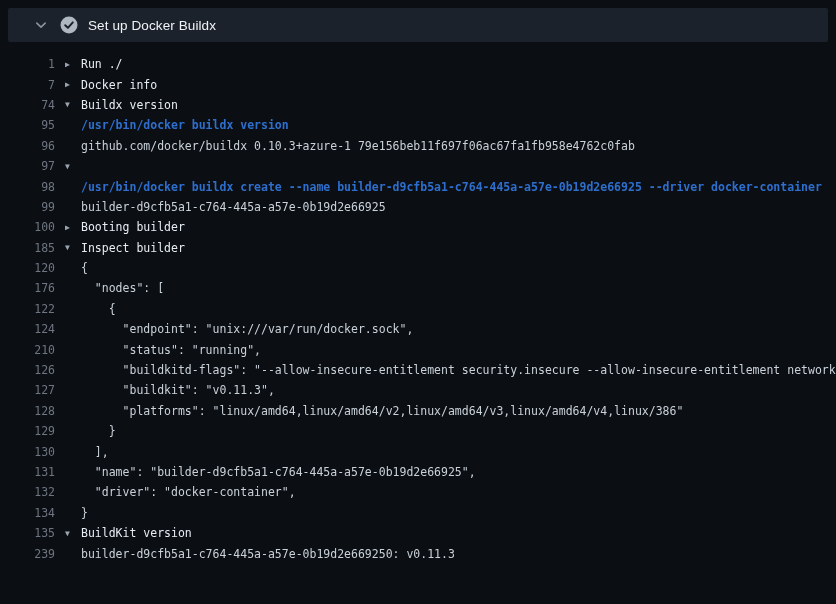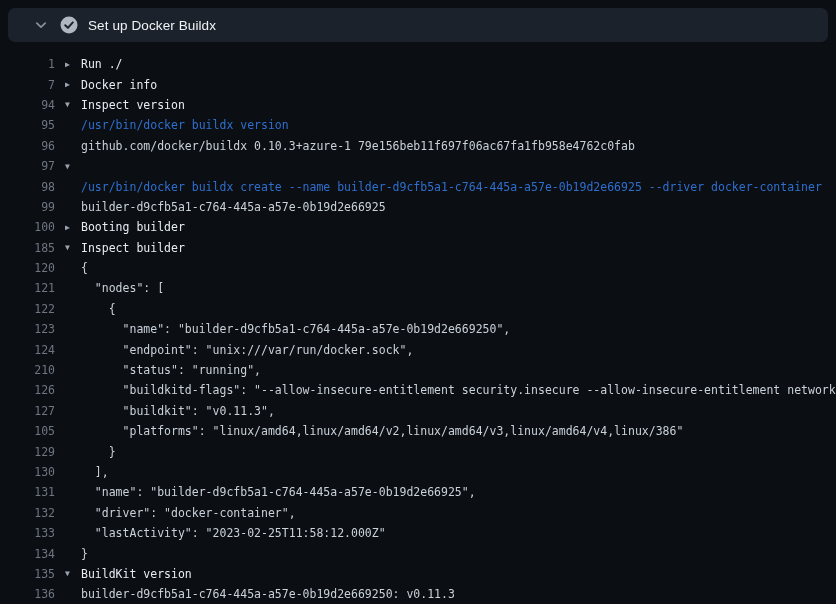--- a/index.html
+++ b/index.html
@@ -11,7 +11,7 @@
   
   .step-header {
     position:absolute; top:8px; left:8px; right:8px; height:34px;
-    background:#1c222b; border-radius:7px;
+    background:#1c222b; border-radius:2px;
     display:flex; align-items:center; cursor:pointer;
     padding:0 12px 0 26px;
   }

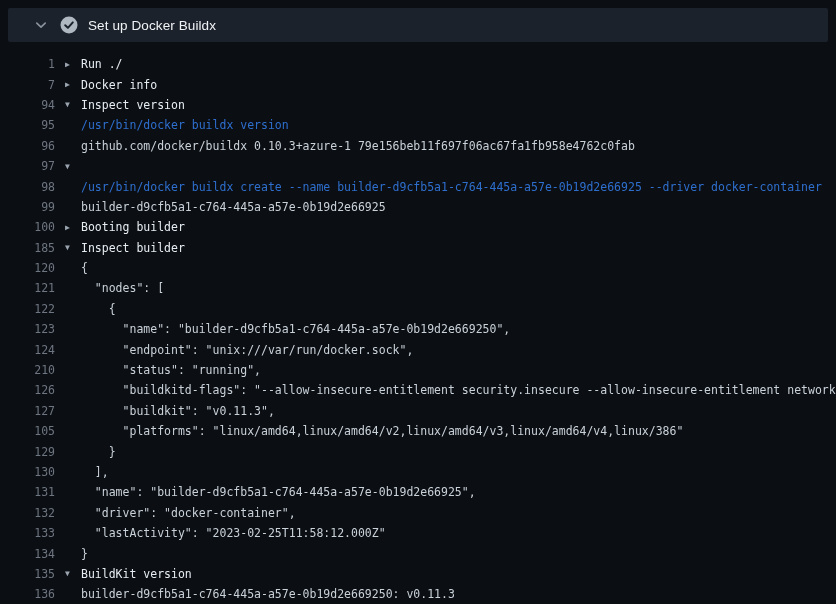--- a/index.html
+++ b/index.html
@@ -63,7 +63,7 @@
 <div class="log">
     <div class="row group"><span class="ln">1</span><span class="content"><span class="marker">▶</span><span class="txt-group">Run ./</span></span></div>
     <div class="row group"><span class="ln">7</span><span class="content"><span class="marker">▶</span><span class="txt-group">Docker info</span></span></div>
-    <div class="row group"><span class="ln">94</span><span class="content"><span class="marker">▼</span><span class="txt-group">Inspect version</span></span></div>
+    <div class="row group"><span class="ln">74</span><span class="content"><span class="marker">▼</span><span class="txt-group">Inspect version</span></span></div>
     <div class="row"><span class="ln">95</span><span class="content indent"><span class="txt-command">/usr/bin/docker buildx version</span></span></div>
     <div class="row"><span class="ln">96</span><span class="content indent"><span class="txt-output">github.com/docker/buildx 0.10.3+azure-1 79e156beb11f697f06ac67fa1fb958e4762c0fab</span></span></div>
     <div class="row group"><span class="ln">97</span><span class="content"><span class="marker">▼</span></span></div>

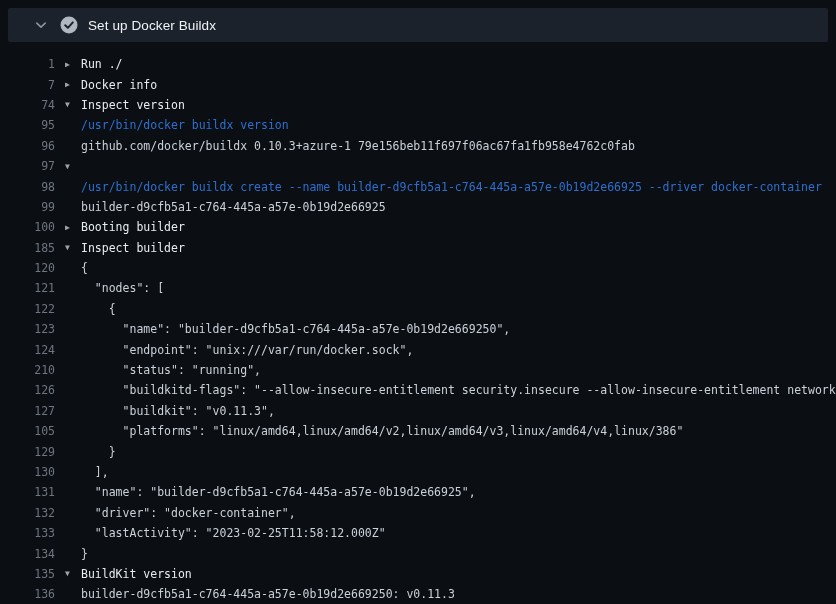--- a/index.html
+++ b/index.html
@@ -63,7 +63,7 @@
 <div class="log">
     <div class="row group"><span class="ln">1</span><span class="content"><span class="marker">▶</span><span class="txt-group">Run ./</span></span></div>
     <div class="row group"><span class="ln">7</span><span class="content"><span class="marker">▶</span><span class="txt-group">Docker info</span></span></div>
-    <div class="row group"><span class="ln">74</span><span class="content"><span class="marker">▼</span><span class="txt-group">Inspect version</span></span></div>
+    <div class="row group"><span class="ln">74</span><span class="content"><span class="marker">▼</span><span class="txt-group">Buildx version</span></span></div>
     <div class="row"><span class="ln">95</span><span class="content indent"><span class="txt-command">/usr/bin/docker buildx version</span></span></div>
     <div class="row"><span class="ln">96</span><span class="content indent"><span class="txt-output">github.com/docker/buildx 0.10.3+azure-1 79e156beb11f697f06ac67fa1fb958e4762c0fab</span></span></div>
     <div class="row group"><span class="ln">97</span><span class="content"><span class="marker">▼</span></span></div>

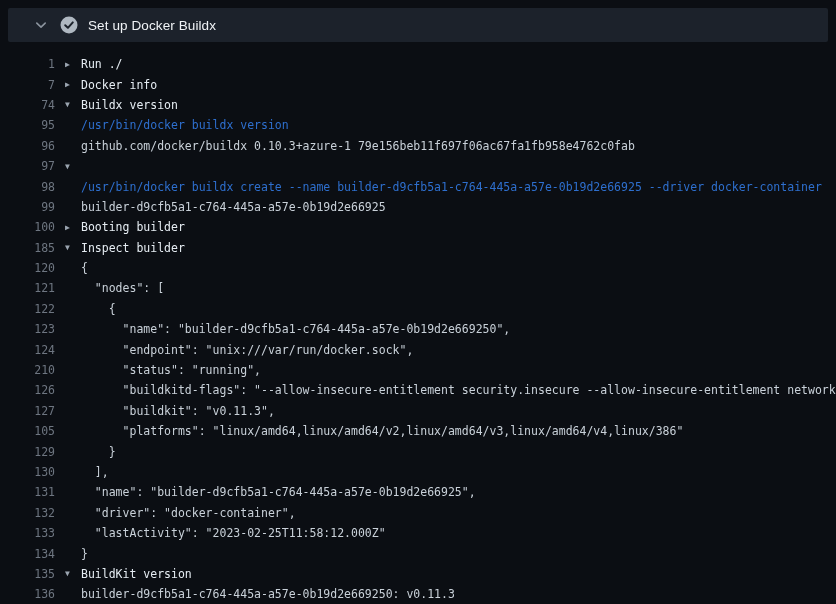--- a/index.html
+++ b/index.html
@@ -42,7 +42,7 @@
     font-size:8px; color:#9ba5b0; text-align:left;
   }
   .txt-group   { color:#e6edf3; }
-  .txt-command { color:#2e6fce; font-weight:normal; }
+  .txt-command { color:#2e6fce; font-weight:bold; }
   .txt-output  { color:#c9d1d9;text-align:center; }
   .row.group { cursor:pointer; }
 </style>

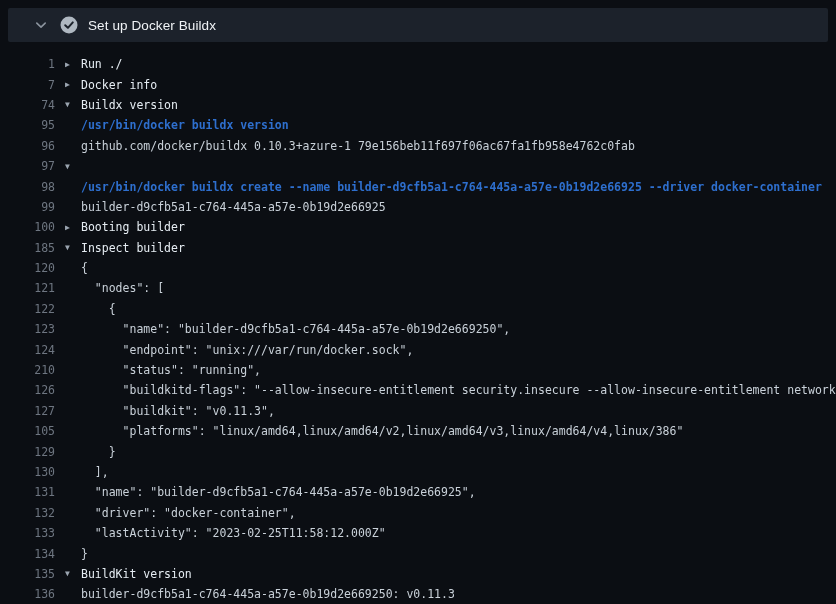--- a/index.html
+++ b/index.html
@@ -72,7 +72,7 @@
     <div class="row group"><span class="ln">100</span><span class="content"><span class="marker">▶</span><span class="txt-group">Booting builder</span></span></div>
     <div class="row group"><span class="ln">185</span><span class="content"><span class="marker">▼</span><span class="txt-group">Inspect builder</span></span></div>
     <div class="row"><span class="ln">120</span><span class="content indent"><span class="txt-output">{</span></span></div>
-    <div class="row"><span class="ln">121</span><span class="content indent"><span class="txt-output">  "nodes": [</span></span></div>
+    <div class="row"><span class="ln">176</span><span class="content indent"><span class="txt-output">  "nodes": [</span></span></div>
     <div class="row"><span class="ln">122</span><span class="content indent"><span class="txt-output">    {</span></span></div>
     <div class="row"><span class="ln">123</span><span class="content indent"><span class="txt-output">      "name": "builder-d9cfb5a1-c764-445a-a57e-0b19d2e669250",</span></span></div>
     <div class="row"><span class="ln">124</span><span class="content indent"><span class="txt-output">      "endpoint": "unix:///var/run/docker.sock",</span></span></div>

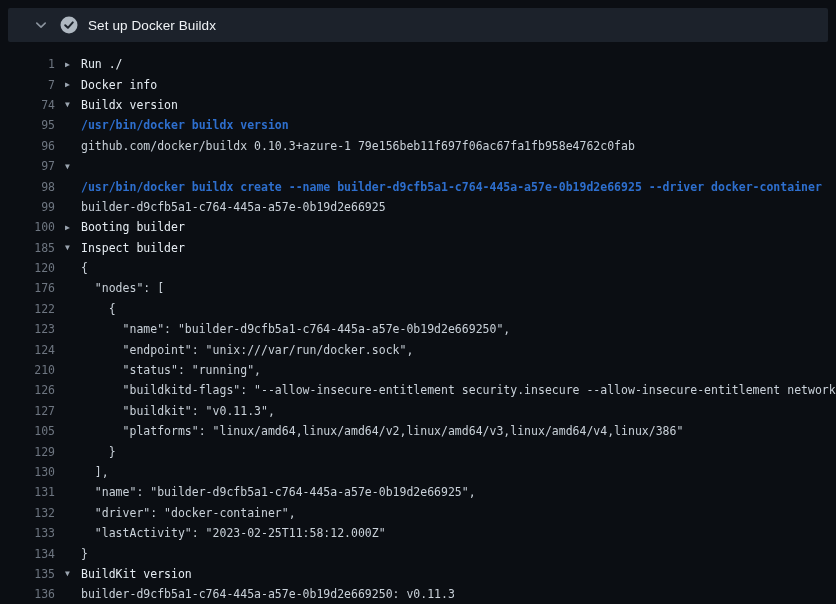--- a/index.html
+++ b/index.html
@@ -74,7 +74,6 @@
     <div class="row"><span class="ln">120</span><span class="content indent"><span class="txt-output">{</span></span></div>
     <div class="row"><span class="ln">176</span><span class="content indent"><span class="txt-output">  "nodes": [</span></span></div>
     <div class="row"><span class="ln">122</span><span class="content indent"><span class="txt-output">    {</span></span></div>
-    <div class="row"><span class="ln">123</span><span class="content indent"><span class="txt-output">      "name": "builder-d9cfb5a1-c764-445a-a57e-0b19d2e669250",</span></span></div>
     <div class="row"><span class="ln">124</span><span class="content indent"><span class="txt-output">      "endpoint": "unix:///var/run/docker.sock",</span></span></div>
     <div class="row"><span class="ln">210</span><span class="content indent"><span class="txt-output">      "status": "running",</span></span></div>
     <div class="row"><span class="ln">126</span><span class="content indent"><span class="txt-output">      "buildkitd-flags": "--allow-insecure-entitlement security.insecure --allow-insecure-entitlement network.host",</span></span></div>

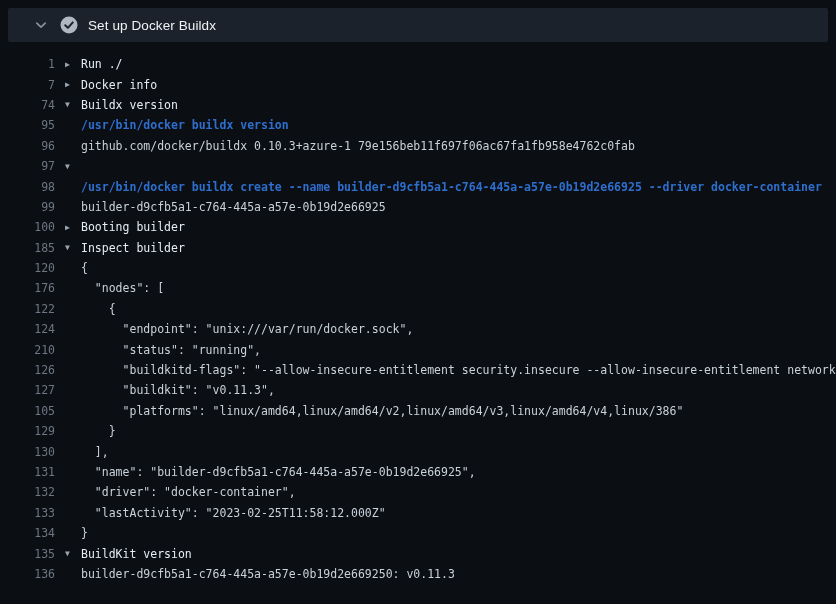--- a/index.html
+++ b/index.html
@@ -78,7 +78,7 @@
     <div class="row"><span class="ln">210</span><span class="content indent"><span class="txt-output">      "status": "running",</span></span></div>
     <div class="row"><span class="ln">126</span><span class="content indent"><span class="txt-output">      "buildkitd-flags": "--allow-insecure-entitlement security.insecure --allow-insecure-entitlement network.host",</span></span></div>
     <div class="row"><span class="ln">127</span><span class="content indent"><span class="txt-output">      "buildkit": "v0.11.3",</span></span></div>
-    <div class="row"><span class="ln">105</span><span class="content indent"><span class="txt-output">      "platforms": "linux/amd64,linux/amd64/v2,linux/amd64/v3,linux/amd64/v4,linux/386"</span></span></div>
+    <div class="row"><span class="ln">128</span><span class="content indent"><span class="txt-output">      "platforms": "linux/amd64,linux/amd64/v2,linux/amd64/v3,linux/amd64/v4,linux/386"</span></span></div>
     <div class="row"><span class="ln">129</span><span class="content indent"><span class="txt-output">    }</span></span></div>
     <div class="row"><span class="ln">130</span><span class="content indent"><span class="txt-output">  ],</span></span></div>
     <div class="row"><span class="ln">131</span><span class="content indent"><span class="txt-output">  "name": "builder-d9cfb5a1-c764-445a-a57e-0b19d2e66925",</span></span></div>

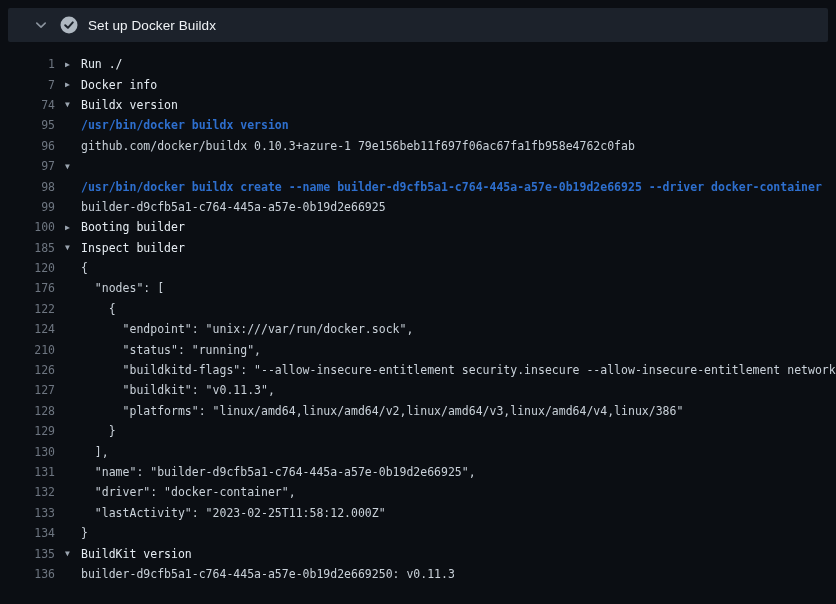--- a/index.html
+++ b/index.html
@@ -83,7 +83,6 @@
     <div class="row"><span class="ln">130</span><span class="content indent"><span class="txt-output">  ],</span></span></div>
     <div class="row"><span class="ln">131</span><span class="content indent"><span class="txt-output">  "name": "builder-d9cfb5a1-c764-445a-a57e-0b19d2e66925",</span></span></div>
     <div class="row"><span class="ln">132</span><span class="content indent"><span class="txt-output">  "driver": "docker-container",</span></span></div>
-    <div class="row"><span class="ln">133</span><span class="content indent"><span class="txt-output">  "lastActivity": "2023-02-25T11:58:12.000Z"</span></span></div>
     <div class="row"><span class="ln">134</span><span class="content indent"><span class="txt-output">}</span></span></div>
     <div class="row group"><span class="ln">135</span><span class="content"><span class="marker">▼</span><span class="txt-group">BuildKit version</span></span></div>
     <div class="row"><span class="ln">136</span><span class="content indent"><span class="txt-output">builder-d9cfb5a1-c764-445a-a57e-0b19d2e669250: v0.11.3</span></span></div>

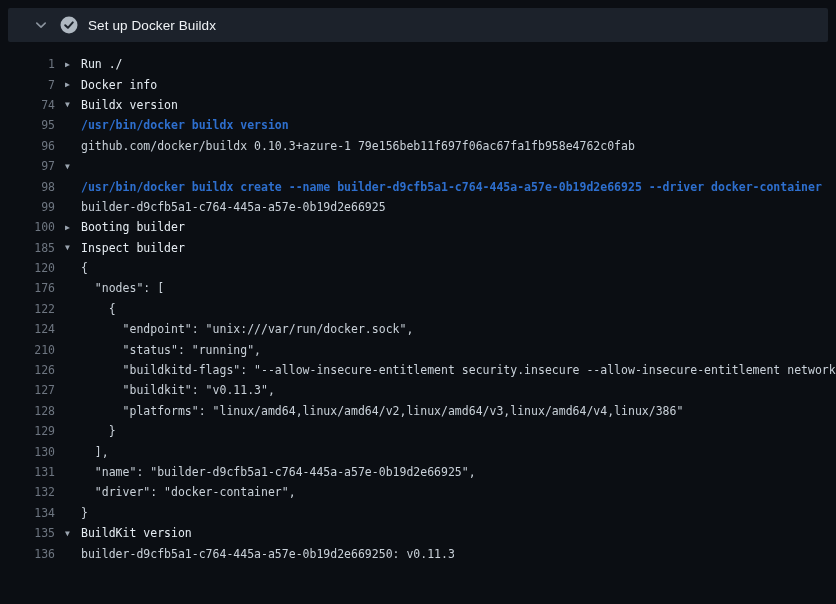--- a/index.html
+++ b/index.html
@@ -85,7 +85,7 @@
     <div class="row"><span class="ln">132</span><span class="content indent"><span class="txt-output">  "driver": "docker-container",</span></span></div>
     <div class="row"><span class="ln">134</span><span class="content indent"><span class="txt-output">}</span></span></div>
     <div class="row group"><span class="ln">135</span><span class="content"><span class="marker">▼</span><span class="txt-group">BuildKit version</span></span></div>
-    <div class="row"><span class="ln">136</span><span class="content indent"><span class="txt-output">builder-d9cfb5a1-c764-445a-a57e-0b19d2e669250: v0.11.3</span></span></div>
+    <div class="row"><span class="ln">239</span><span class="content indent"><span class="txt-output">builder-d9cfb5a1-c764-445a-a57e-0b19d2e669250: v0.11.3</span></span></div>
   </div>
 
 </body></html>

